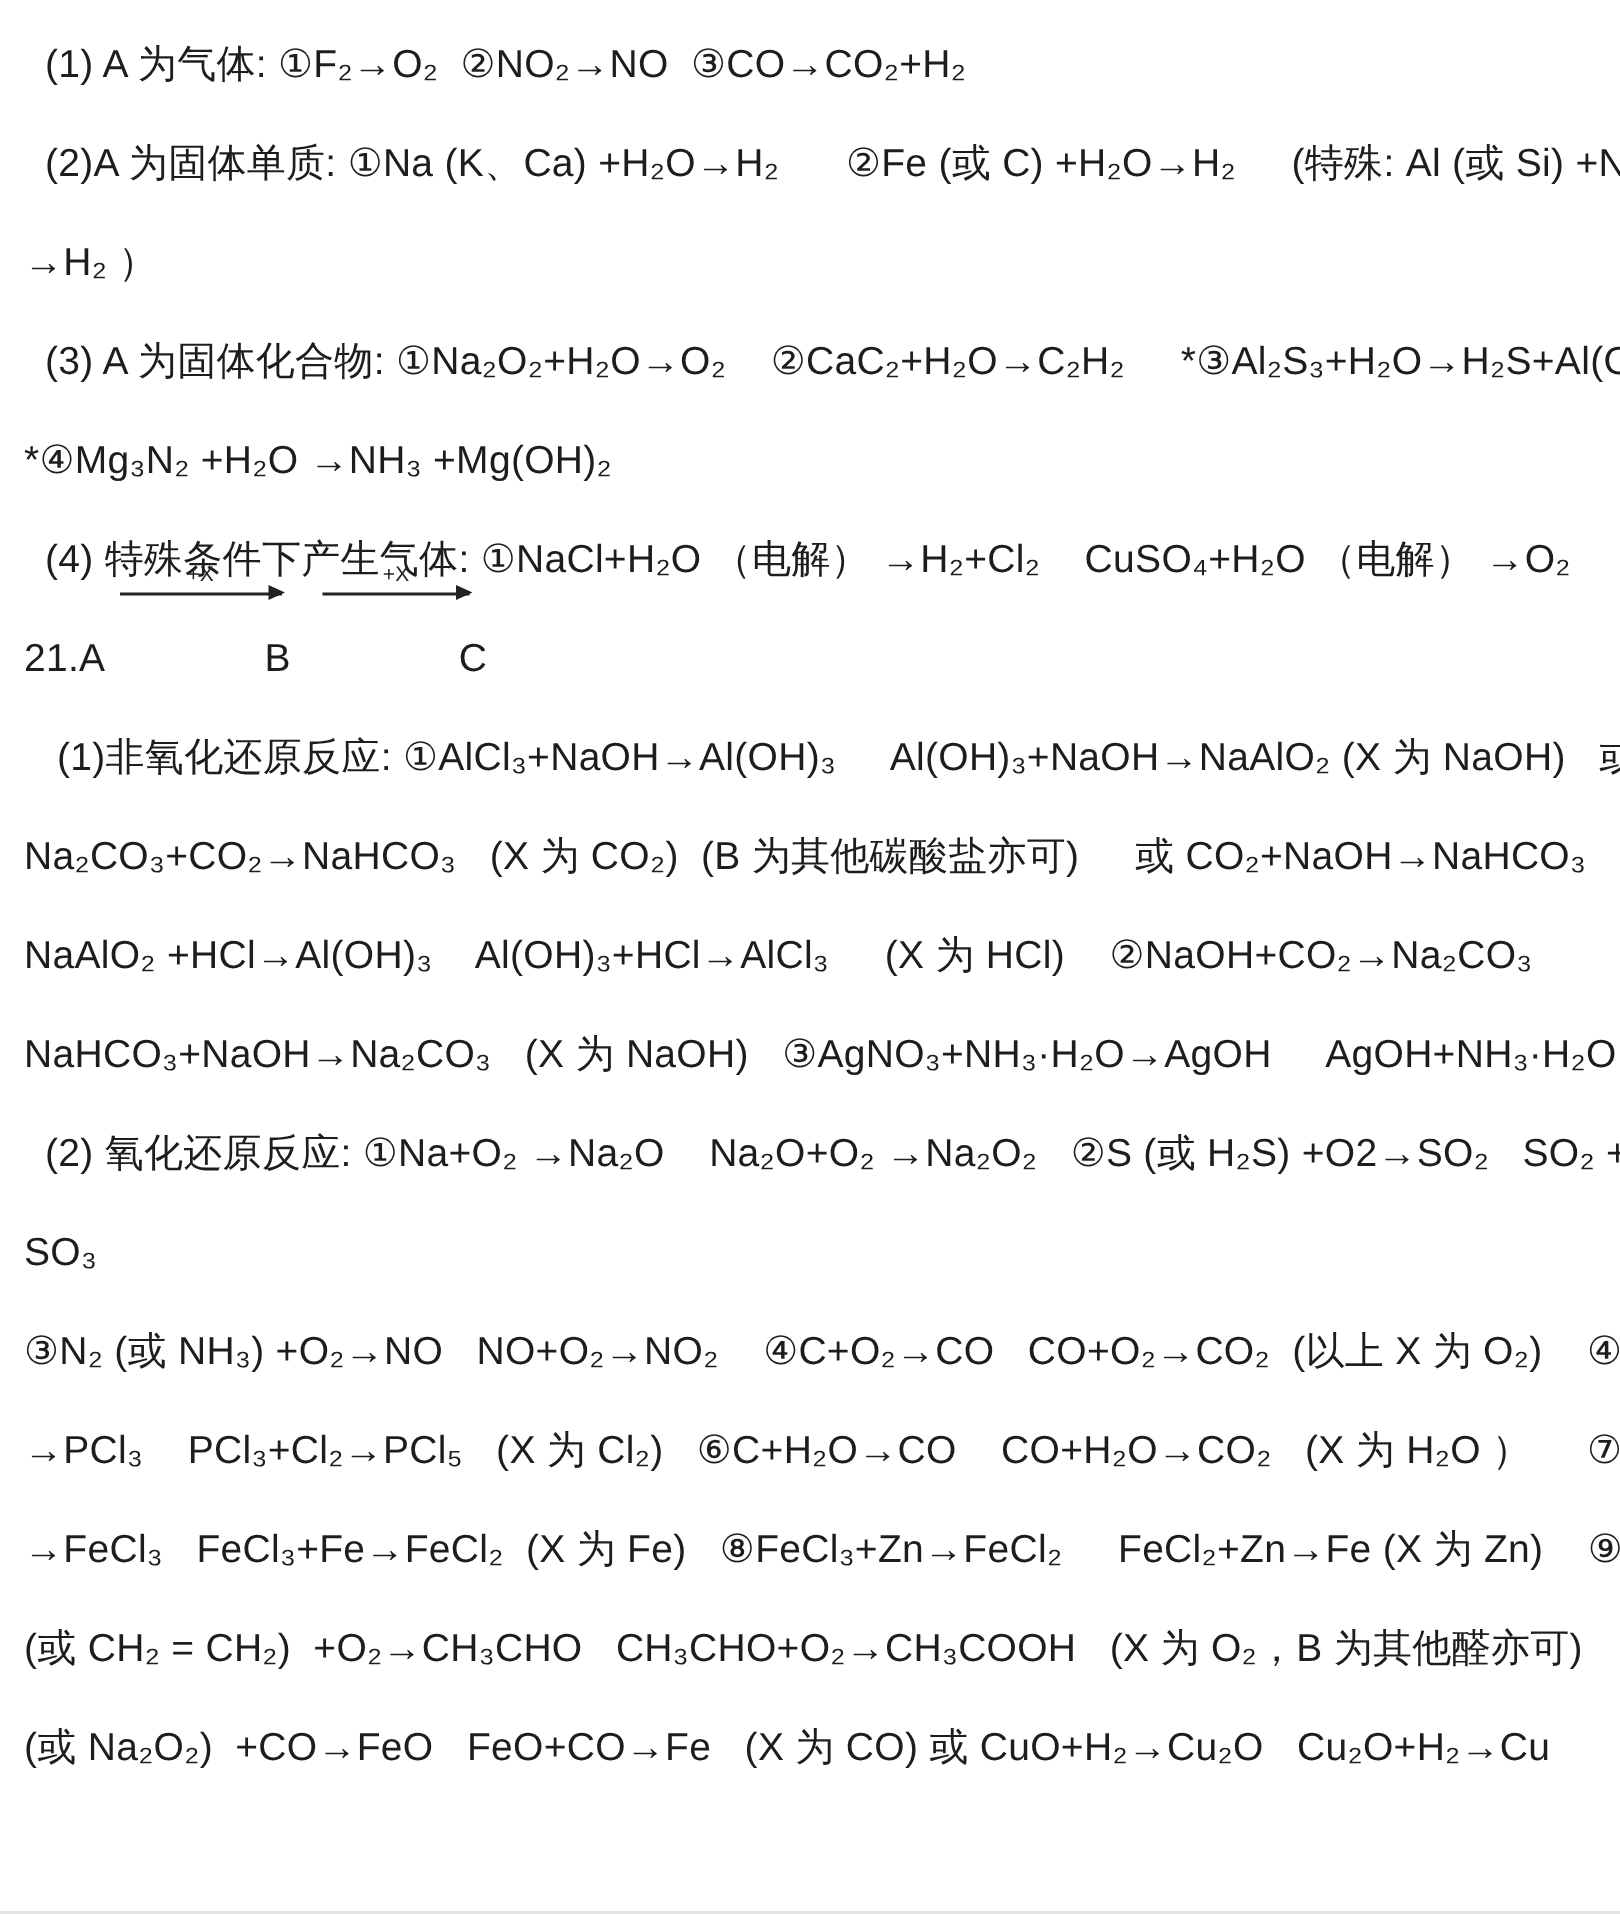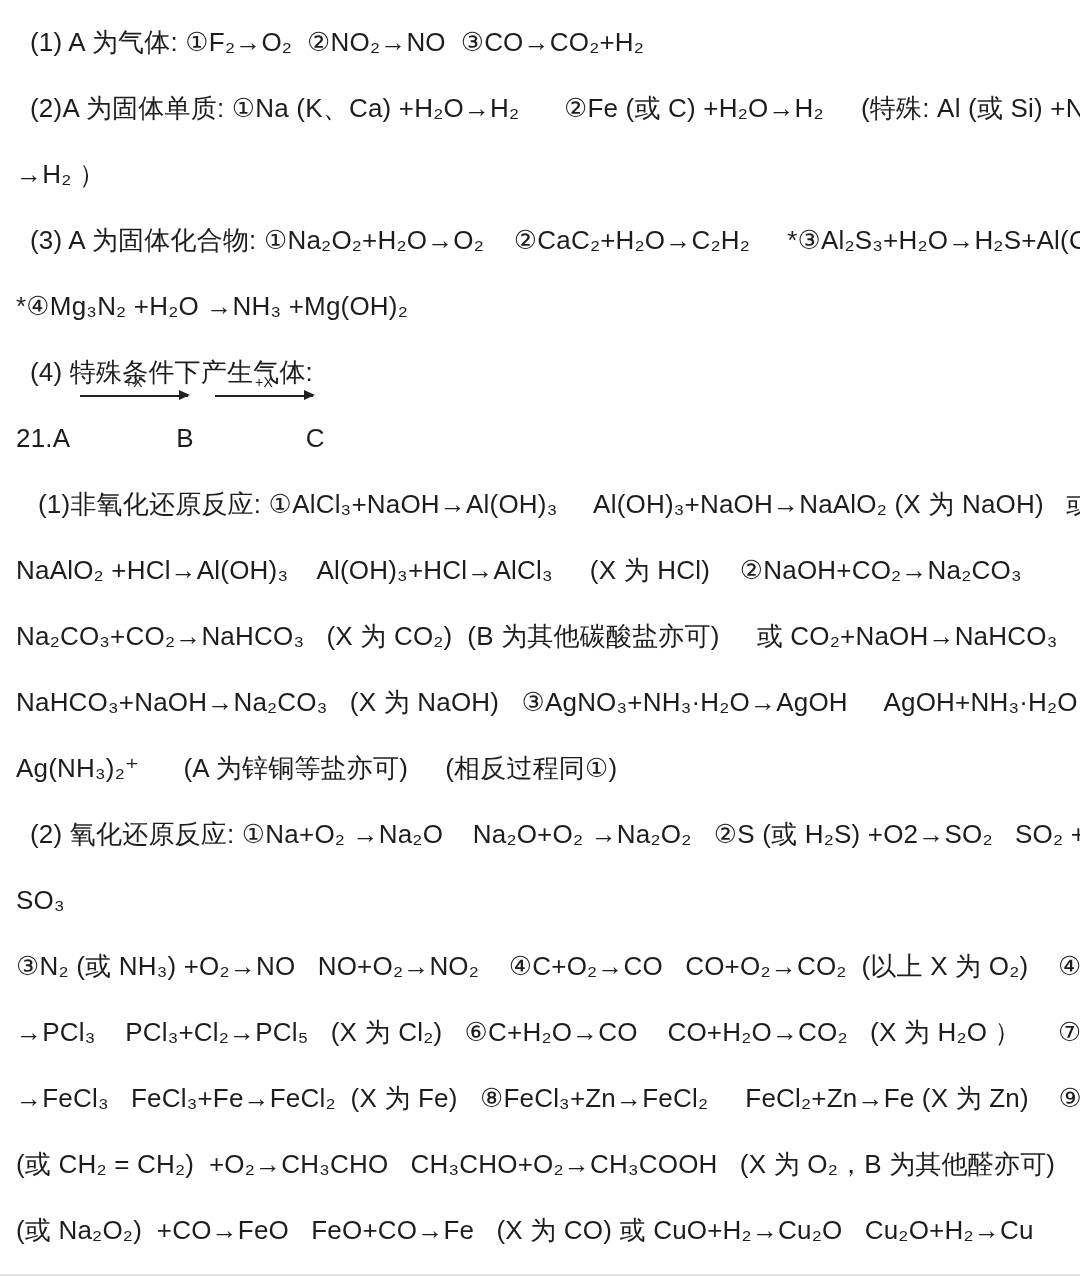--- a/index.html
+++ b/index.html
@@ -62,7 +62,7 @@
   <p class="ln ind">(3) A 为固体化合物: ①Na₂O₂+H₂O→O₂    ②CaC₂+H₂O→C₂H₂     *③Al₂S₃+H₂O→H₂S+Al(OH)₃</p>
   <p class="ln">*④Mg₃N₂ +H₂O →NH₃ +Mg(OH)₂</p>
 
-  <p class="ln ind"><span>(4) </span><span class="cond-wrap"><span>特殊条件下产生气体: </span><span class="cond-arrow arrow1"><span class="arrow-label">+X</span></span><span class="cond-arrow arrow2"><span class="arrow-label">+X</span></span></span></p>
+  <p class="ln ind"><span>(4) </span><span class="cond-wrap"><span>特殊条件下产生气体: </span><span class="cond-arrow arrow1"><span class="arrow-label">+X</span></span><span class="cond-arrow arrow2"><span class="arrow-label">+X</span></span></span><span>①NaCl+H₂O （电解） →H₂+Cl₂    CuSO₄+H₂O （电解） →O₂</span></p>
 
   <p class="ln heading"><span class="col-a">21.A</span><span class="col-b">B</span><span class="col-c">C</span></p>
 

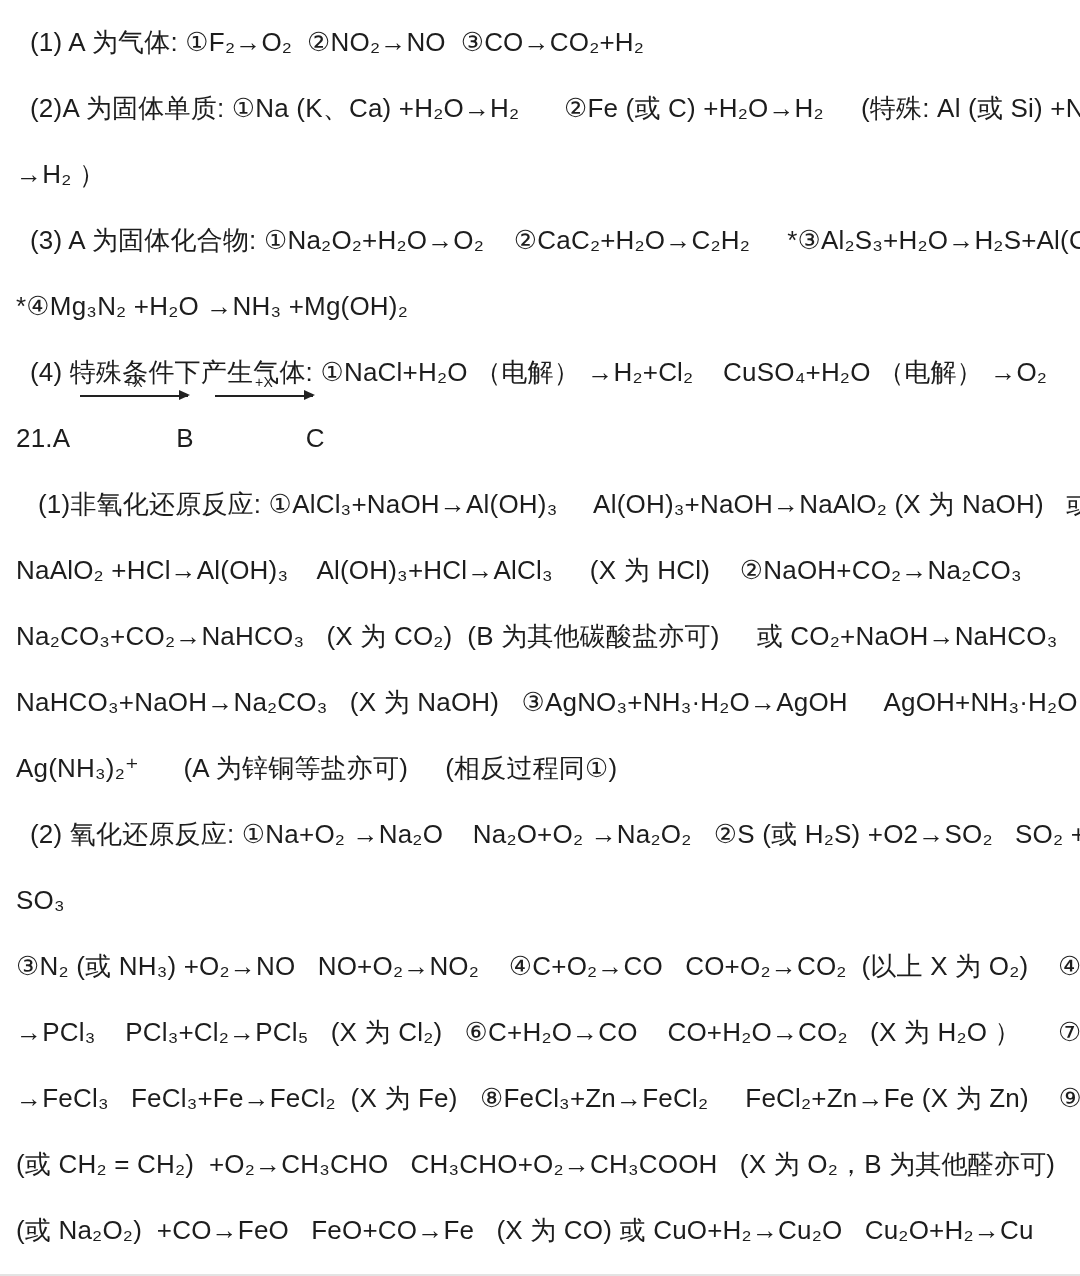--- a/index.html
+++ b/index.html
@@ -67,8 +67,8 @@
   <p class="ln heading"><span class="col-a">21.A</span><span class="col-b">B</span><span class="col-c">C</span></p>
 
   <p class="ln ind2">(1)非氧化还原反应: ①AlCl₃+NaOH→Al(OH)₃     Al(OH)₃+NaOH→NaAlO₂ (X 为 NaOH)   或</p>
+  <p class="ln">Na₂CO₃+CO₂→NaHCO₃   (X 为 CO₂)  (B 为其他碳酸盐亦可)     或 CO₂+NaOH→NaHCO₃</p>
   <p class="ln">NaAlO₂ +HCl→Al(OH)₃    Al(OH)₃+HCl→AlCl₃     (X 为 HCl)    ②NaOH+CO₂→Na₂CO₃</p>
-  <p class="ln">Na₂CO₃+CO₂→NaHCO₃   (X 为 CO₂)  (B 为其他碳酸盐亦可)     或 CO₂+NaOH→NaHCO₃</p>
   <p class="ln">NaHCO₃+NaOH→Na₂CO₃   (X 为 NaOH)   ③AgNO₃+NH₃·H₂O→AgOH     AgOH+NH₃·H₂O →</p>
   <p class="ln">Ag(NH₃)₂⁺      (A 为锌铜等盐亦可)     (相反过程同①)</p>
   <p class="ln ind">(2) 氧化还原反应: ①Na+O₂ →Na₂O    Na₂O+O₂ →Na₂O₂   ②S (或 H₂S) +O2→SO₂   SO₂ +O₂ →</p>

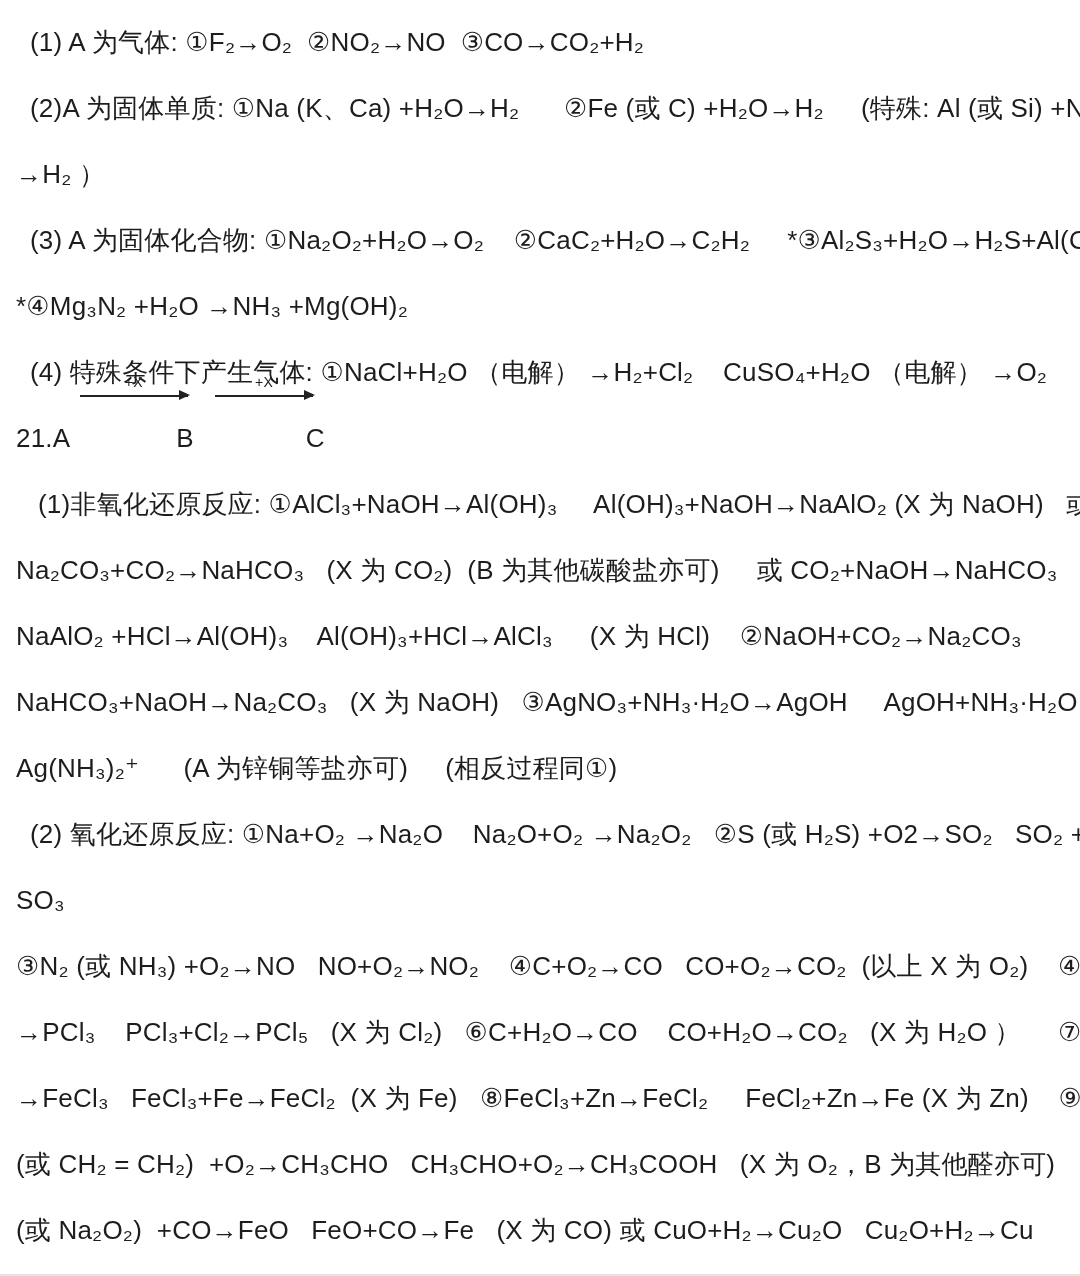--- a/index.html
+++ b/index.html
@@ -70,7 +70,6 @@
   <p class="ln">Na₂CO₃+CO₂→NaHCO₃   (X 为 CO₂)  (B 为其他碳酸盐亦可)     或 CO₂+NaOH→NaHCO₃</p>
   <p class="ln">NaAlO₂ +HCl→Al(OH)₃    Al(OH)₃+HCl→AlCl₃     (X 为 HCl)    ②NaOH+CO₂→Na₂CO₃</p>
   <p class="ln">NaHCO₃+NaOH→Na₂CO₃   (X 为 NaOH)   ③AgNO₃+NH₃·H₂O→AgOH     AgOH+NH₃·H₂O →</p>
-  <p class="ln">Ag(NH₃)₂⁺      (A 为锌铜等盐亦可)     (相反过程同①)</p>
   <p class="ln ind">(2) 氧化还原反应: ①Na+O₂ →Na₂O    Na₂O+O₂ →Na₂O₂   ②S (或 H₂S) +O2→SO₂   SO₂ +O₂ →</p>
   <p class="ln">SO₃</p>
   <p class="ln">③N₂ (或 NH₃) +O₂→NO   NO+O₂→NO₂    ④C+O₂→CO   CO+O₂→CO₂  (以上 X 为 O₂)    ④P+Cl₂</p>

